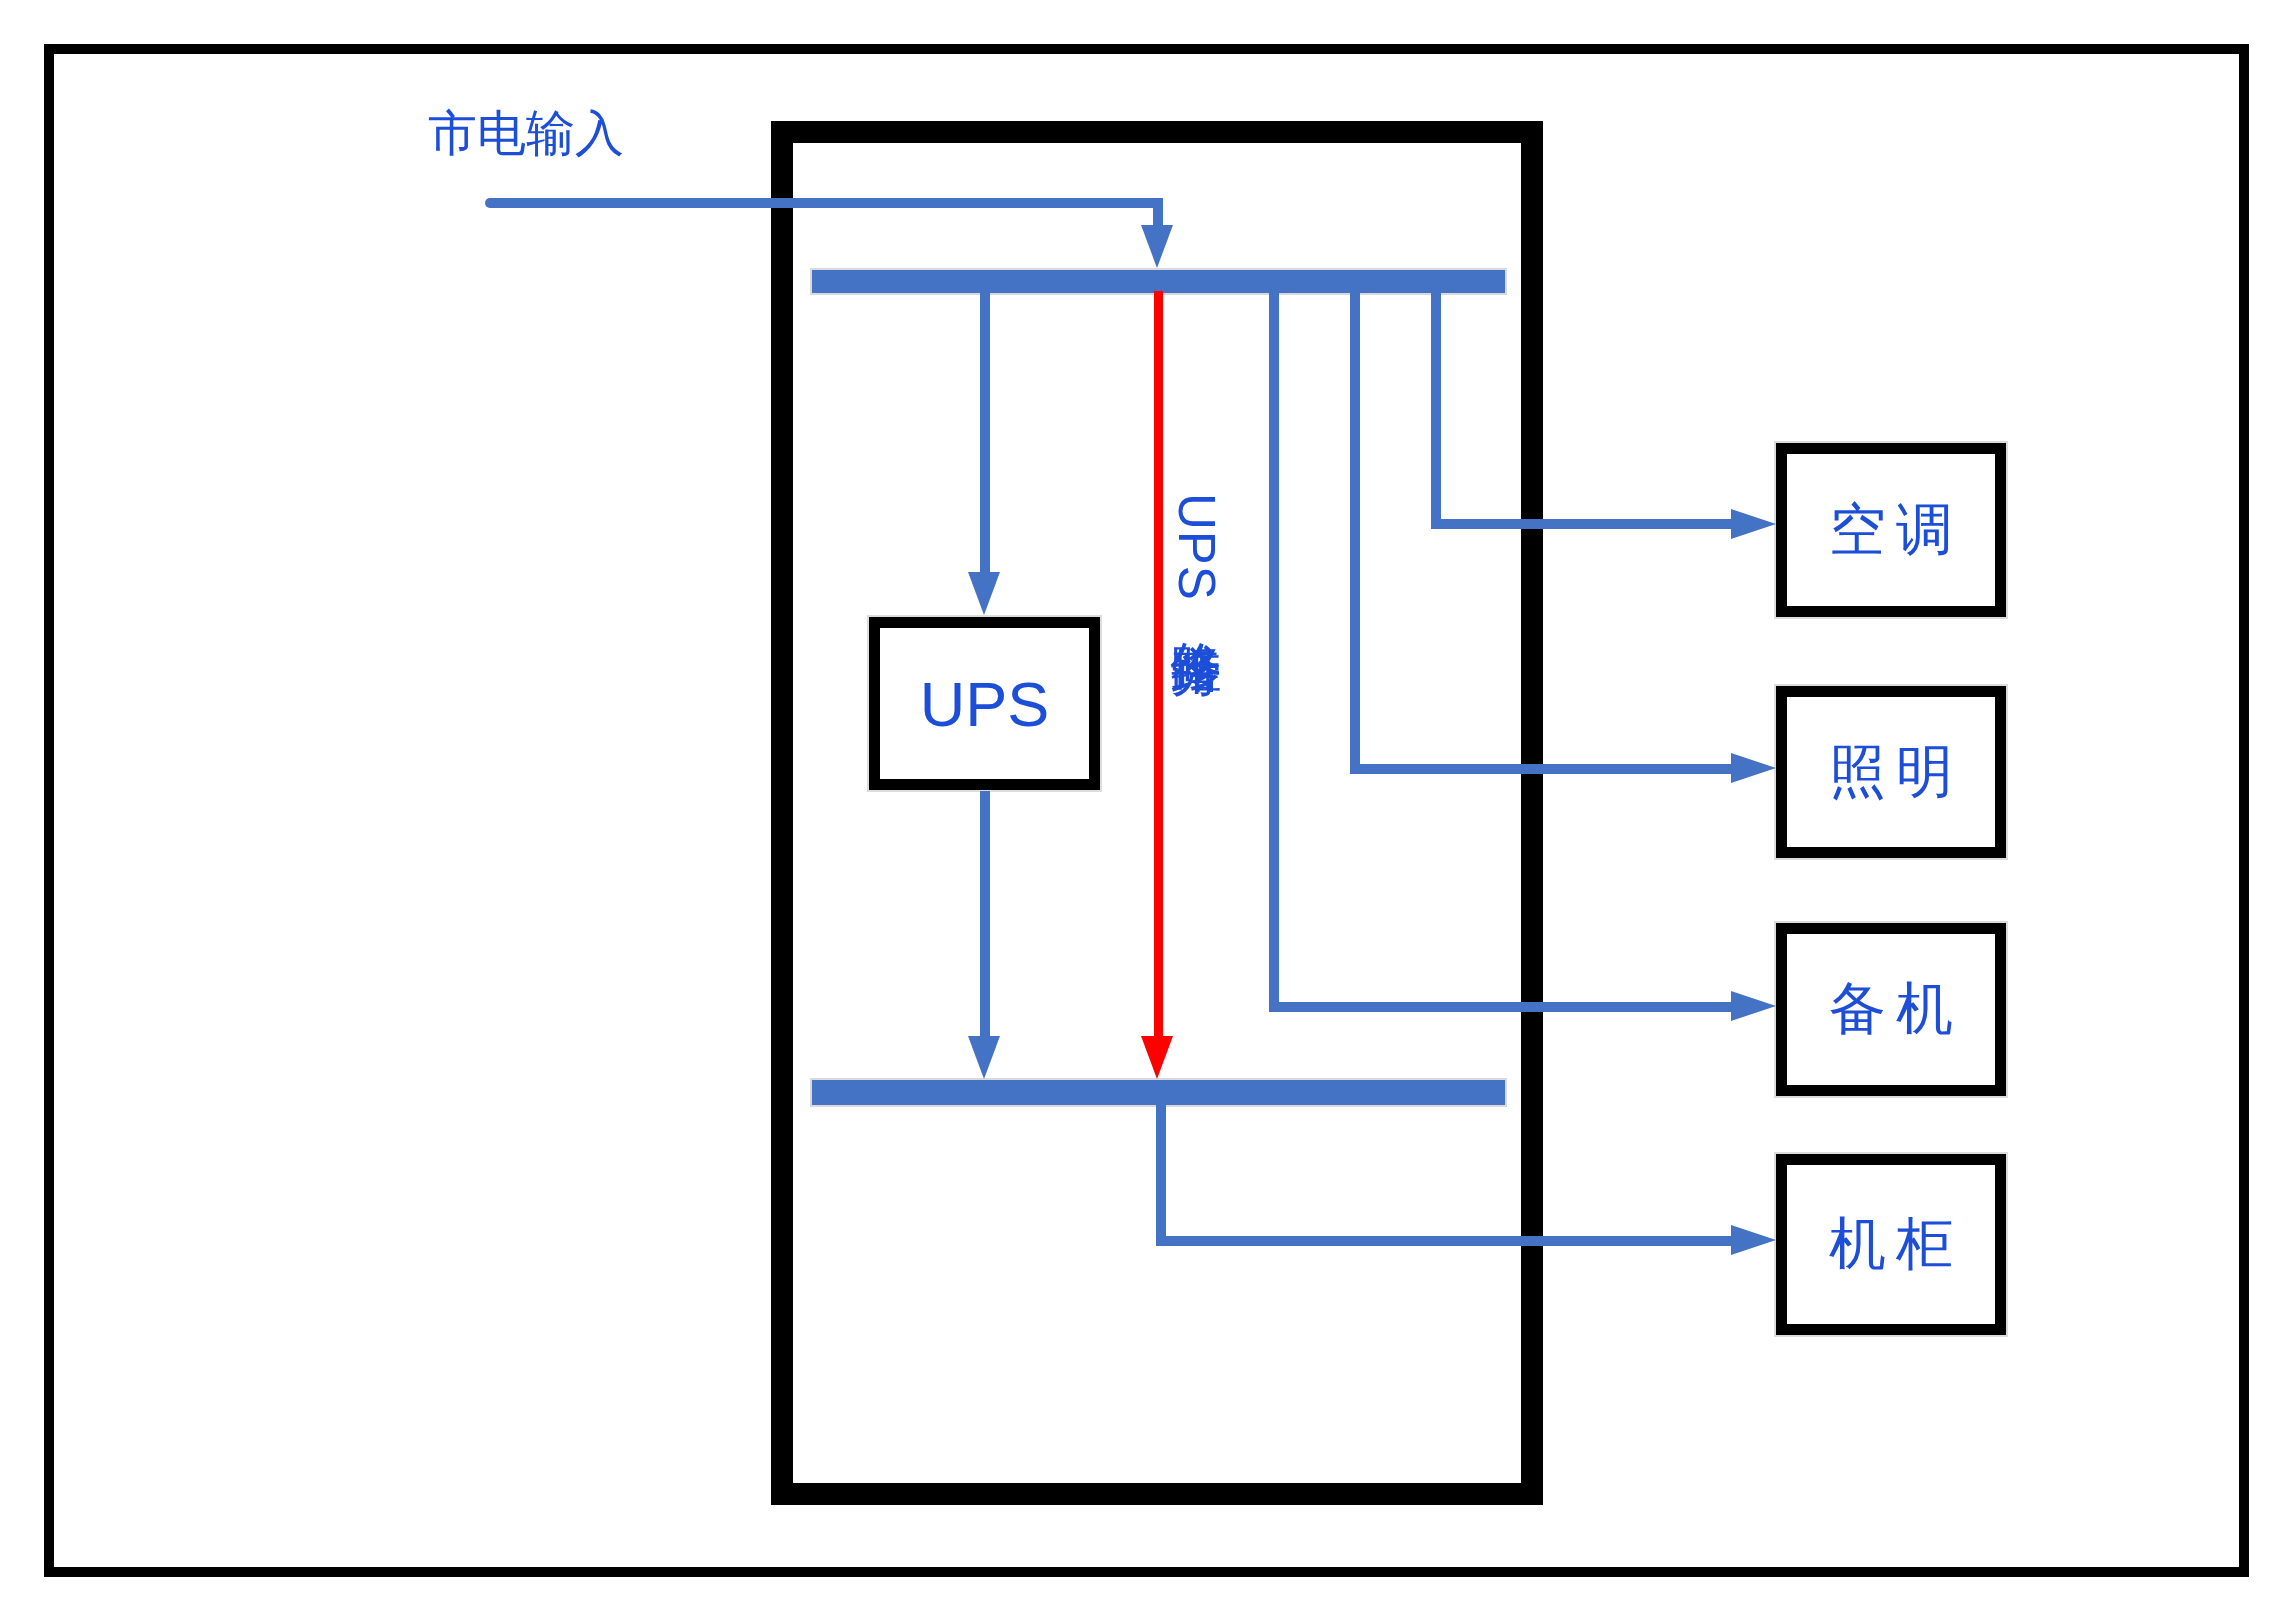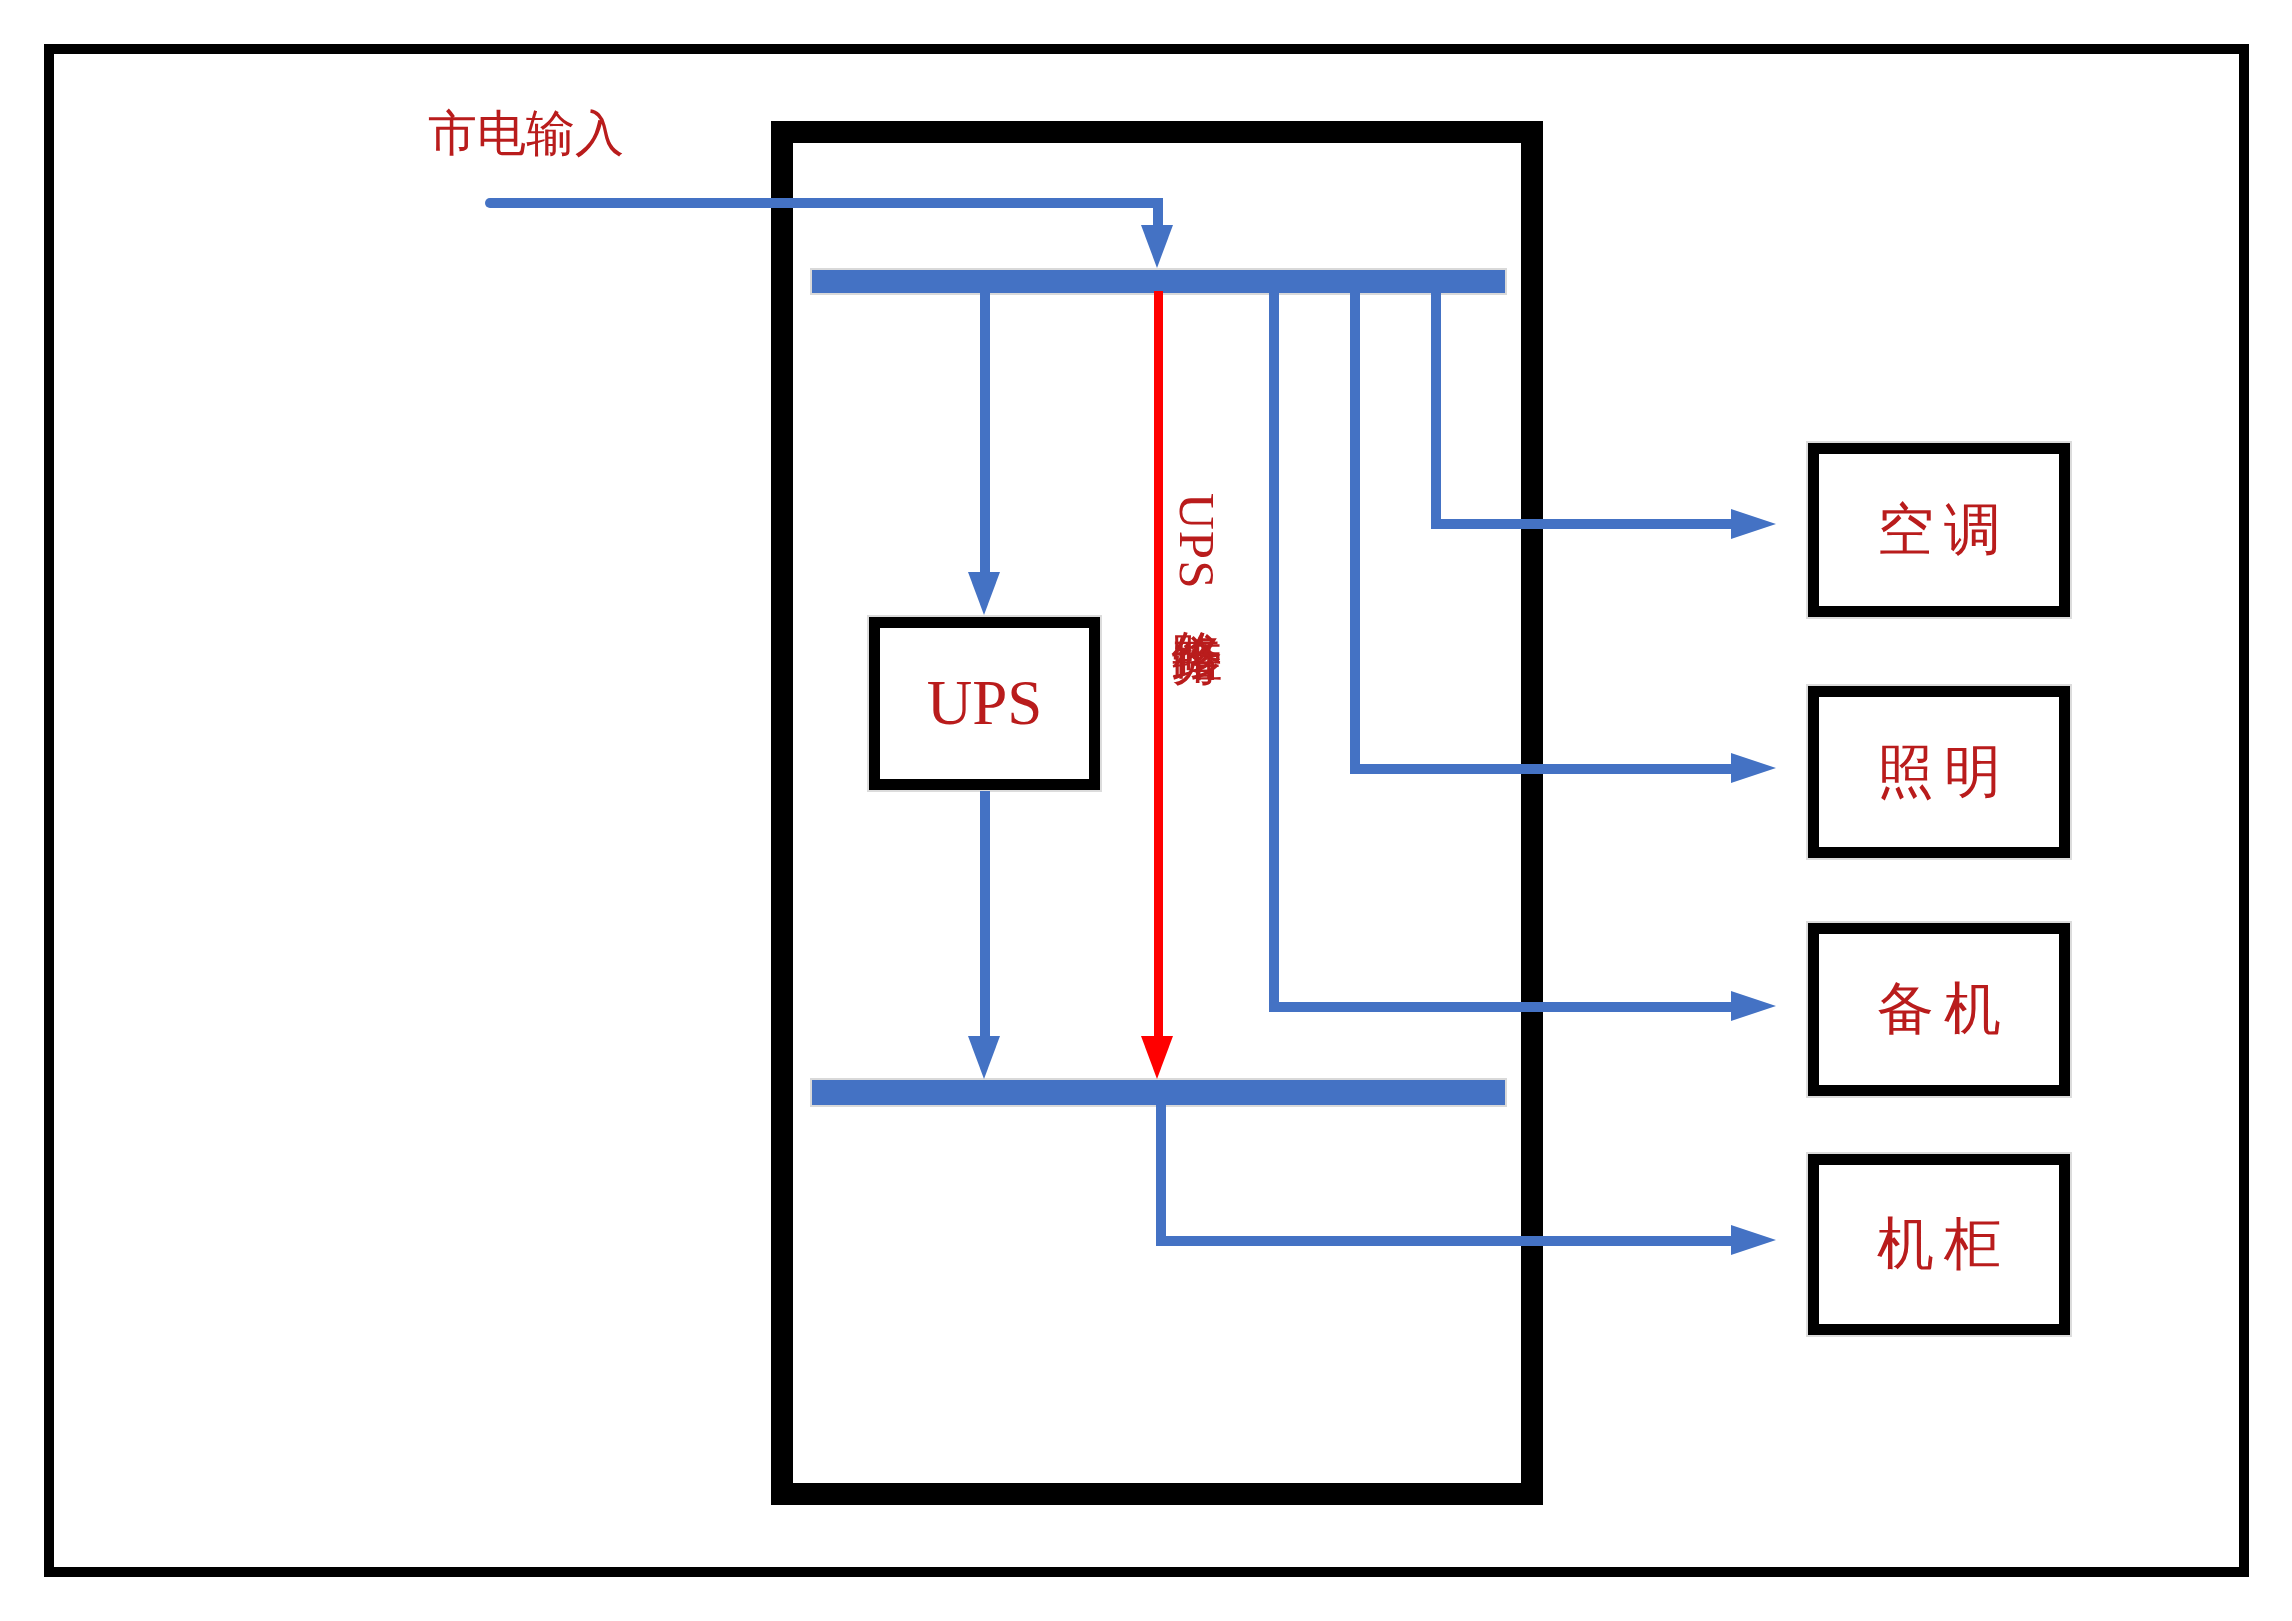--- a/index.html
+++ b/index.html
@@ -5,7 +5,7 @@
   html,body{margin:0;padding:0;background:#fff;}
   #canvas{
     position:relative;width:2293px;height:1621px;background:#ffffff;
-    font-family:Liberation Serif, serif;color:#b91c1c;overflow:hidden;
+    font-family:Liberation Sans, sans-serif;color:#1d4ed8;overflow:hidden;
   }
   
   .outer-frame{position:absolute;left:44px;top:44px;width:2205px;height:1533px;

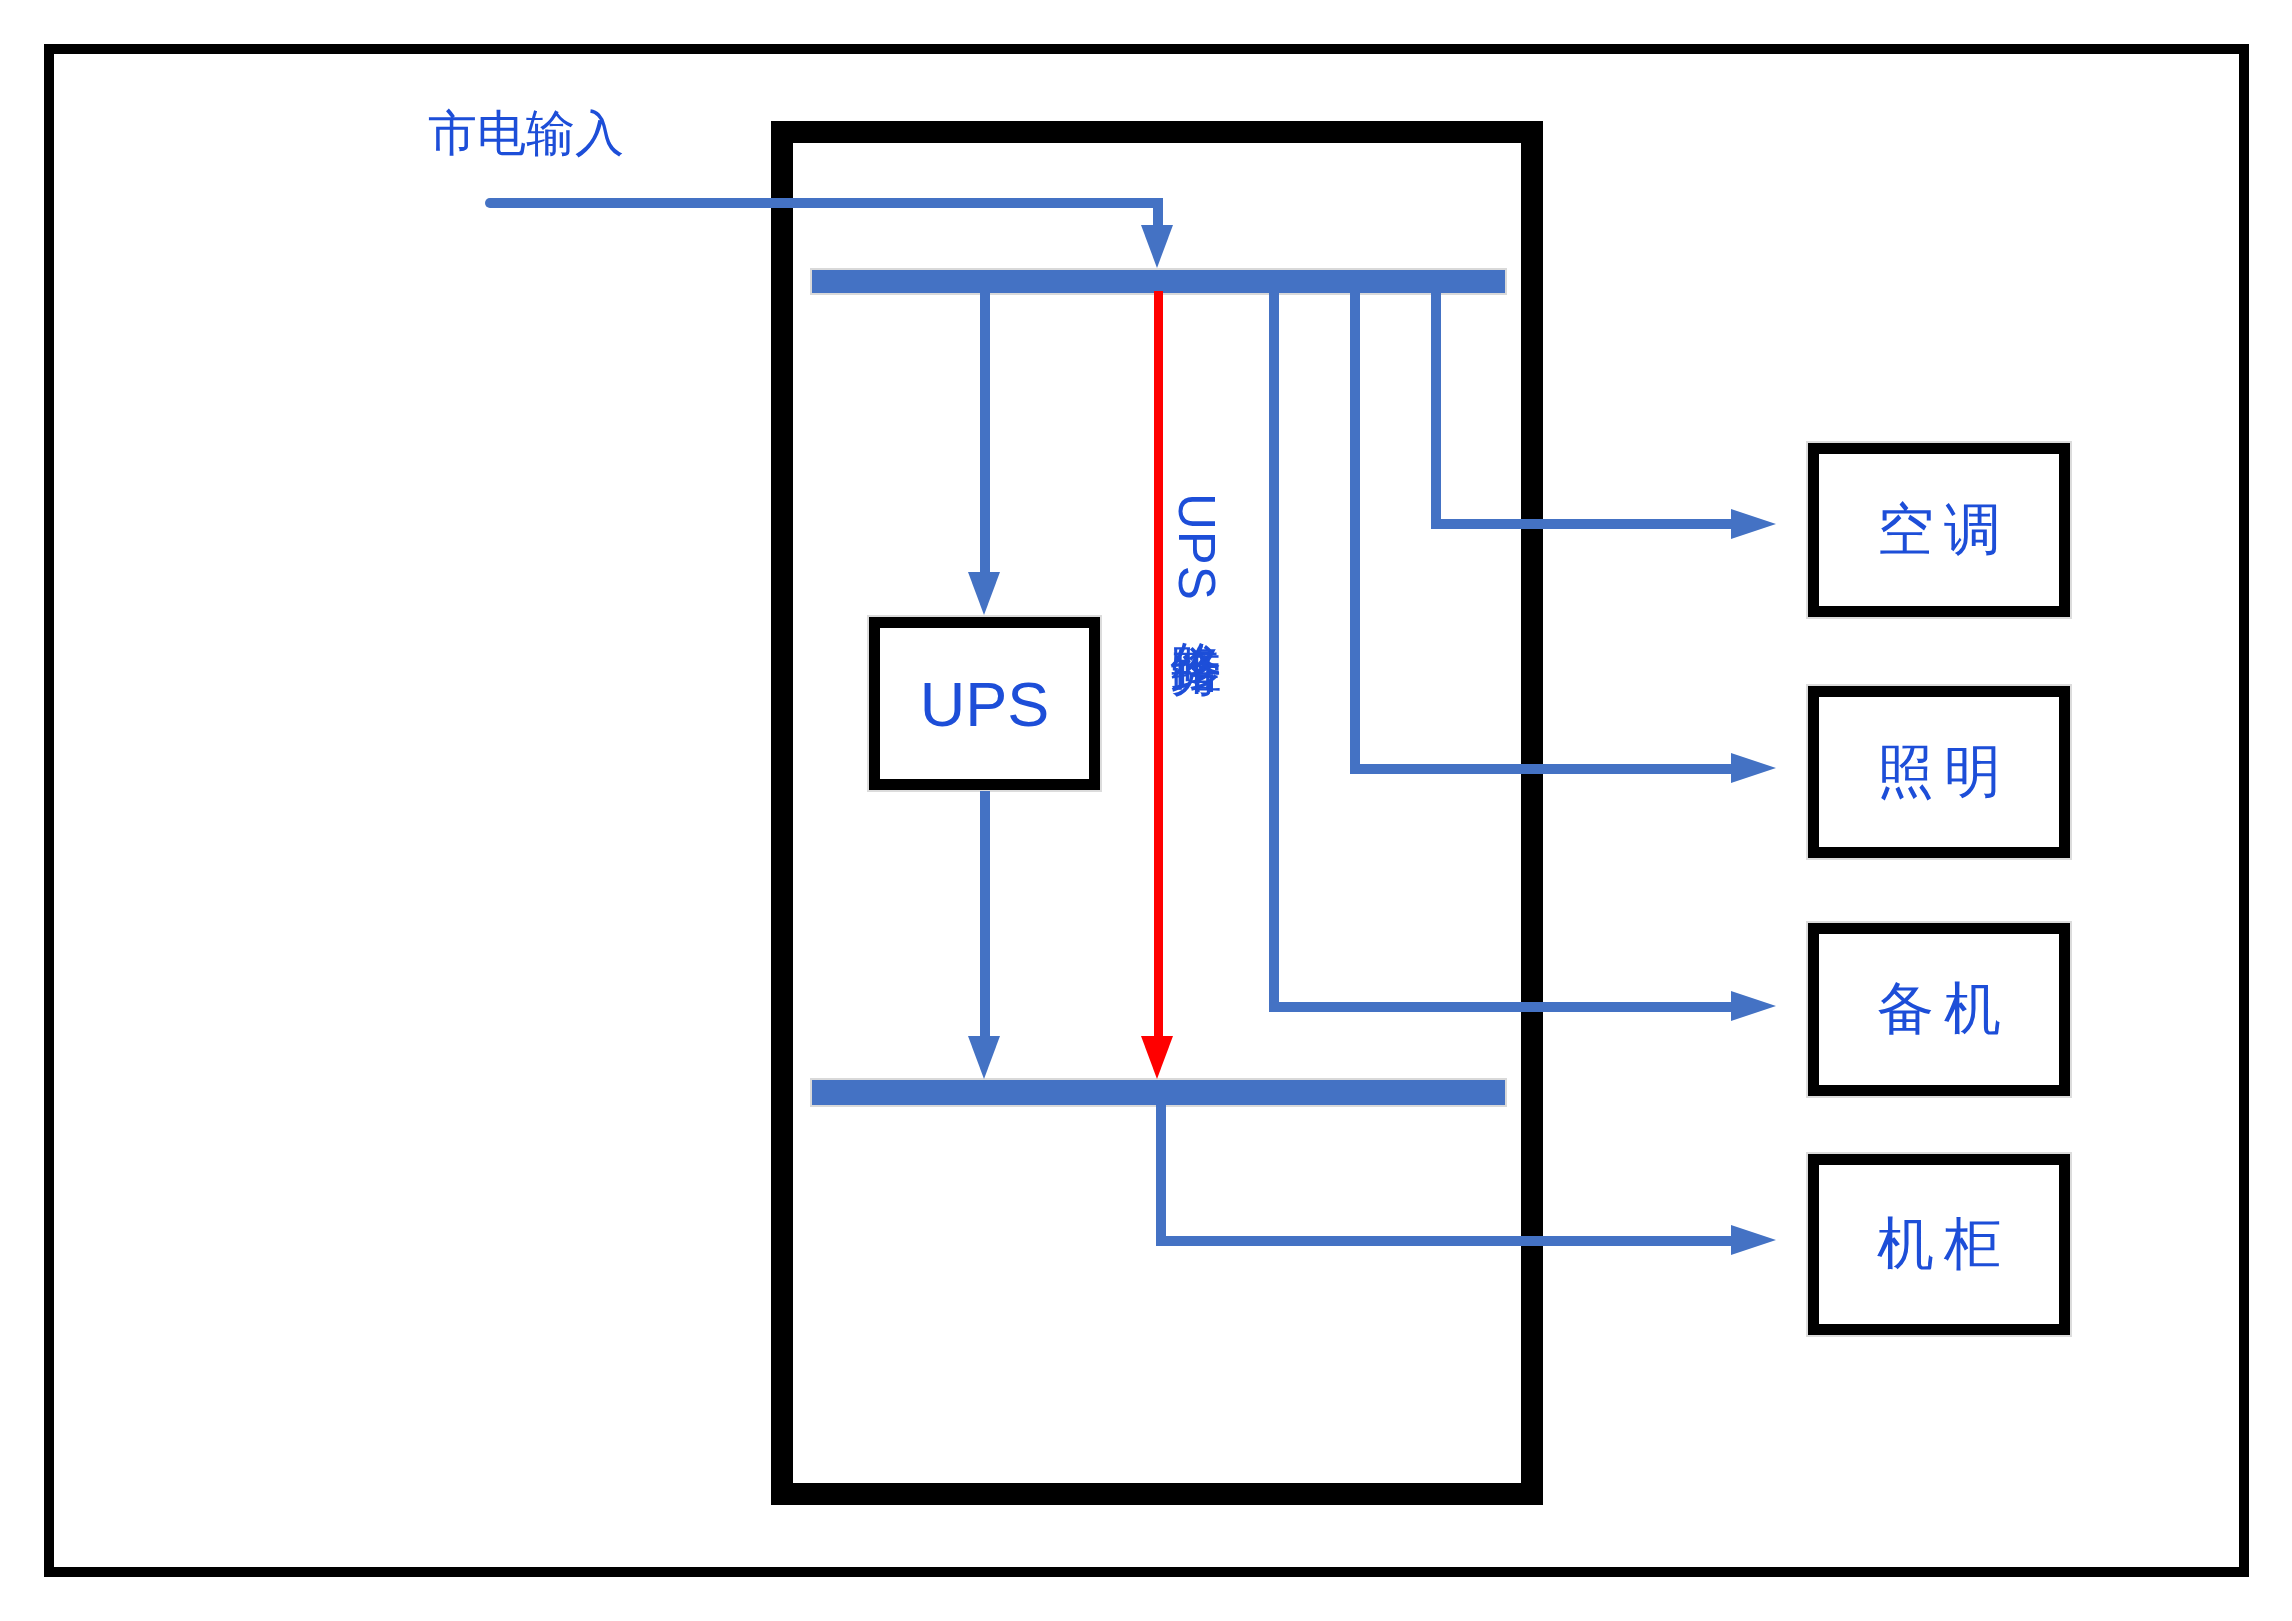--- a/index.html
+++ b/index.html
@@ -38,10 +38,10 @@
   .ups-box{position:absolute;left:869px;top:617px;width:231px;height:173px;
     border:11.8px solid #000;box-sizing:border-box;background:#fff;outline:2px solid #dcdcdc;
     display:flex;align-items:center;justify-content:center;font-size:63px;z-index:2;}
-  .load-box{position:absolute;left:1776px;width:262px;border:11.8px solid #000;
+  .load-box{position:absolute;left:1776px;width:230px;border:11.8px solid #000;
     box-sizing:border-box;background:#fff;outline:2px solid #dcdcdc;
     display:flex;align-items:center;justify-content:center;font-size:57px;
-    letter-spacing:9.8px;text-indent:9.8px;white-space:nowrap;z-index:2;margin-left:32px;}
+    letter-spacing:9.8px;text-indent:9.8px;white-space:nowrap;z-index:2;}
   .load-box.aircon{top:443px;height:174px;}
   .load-box.lighting{top:686px;height:172px;text-align:center;}
   .load-box.standby{top:923px;height:173px;}

